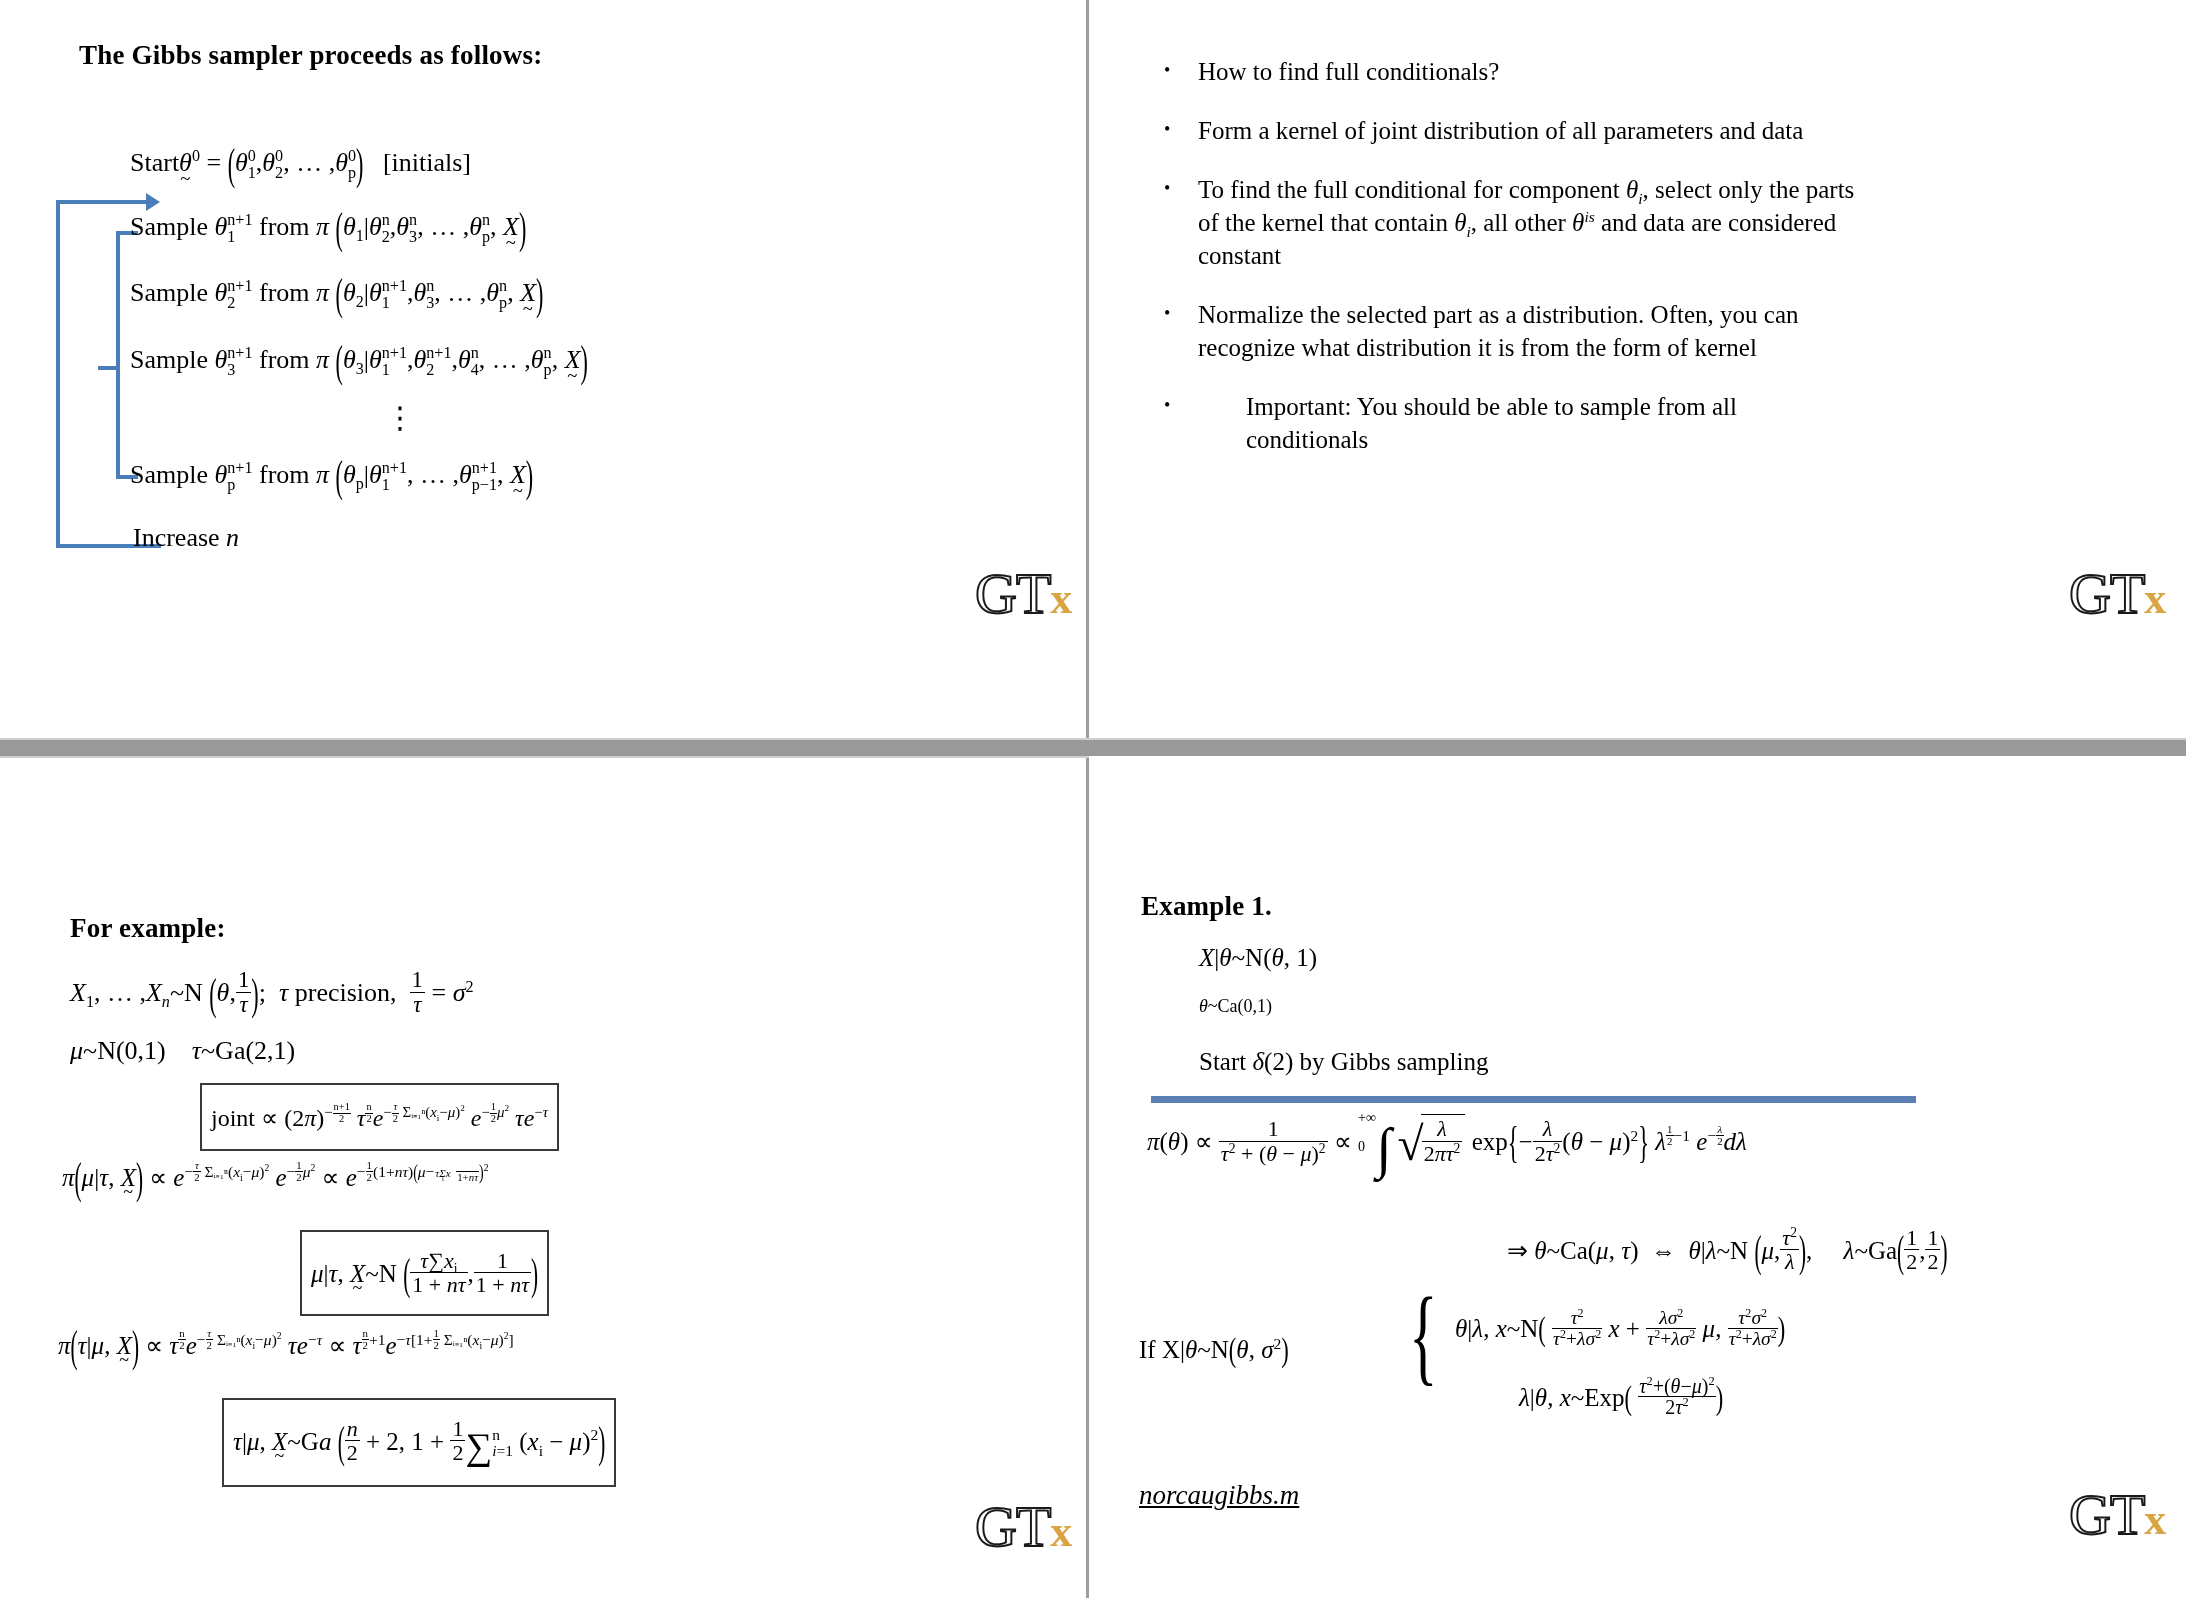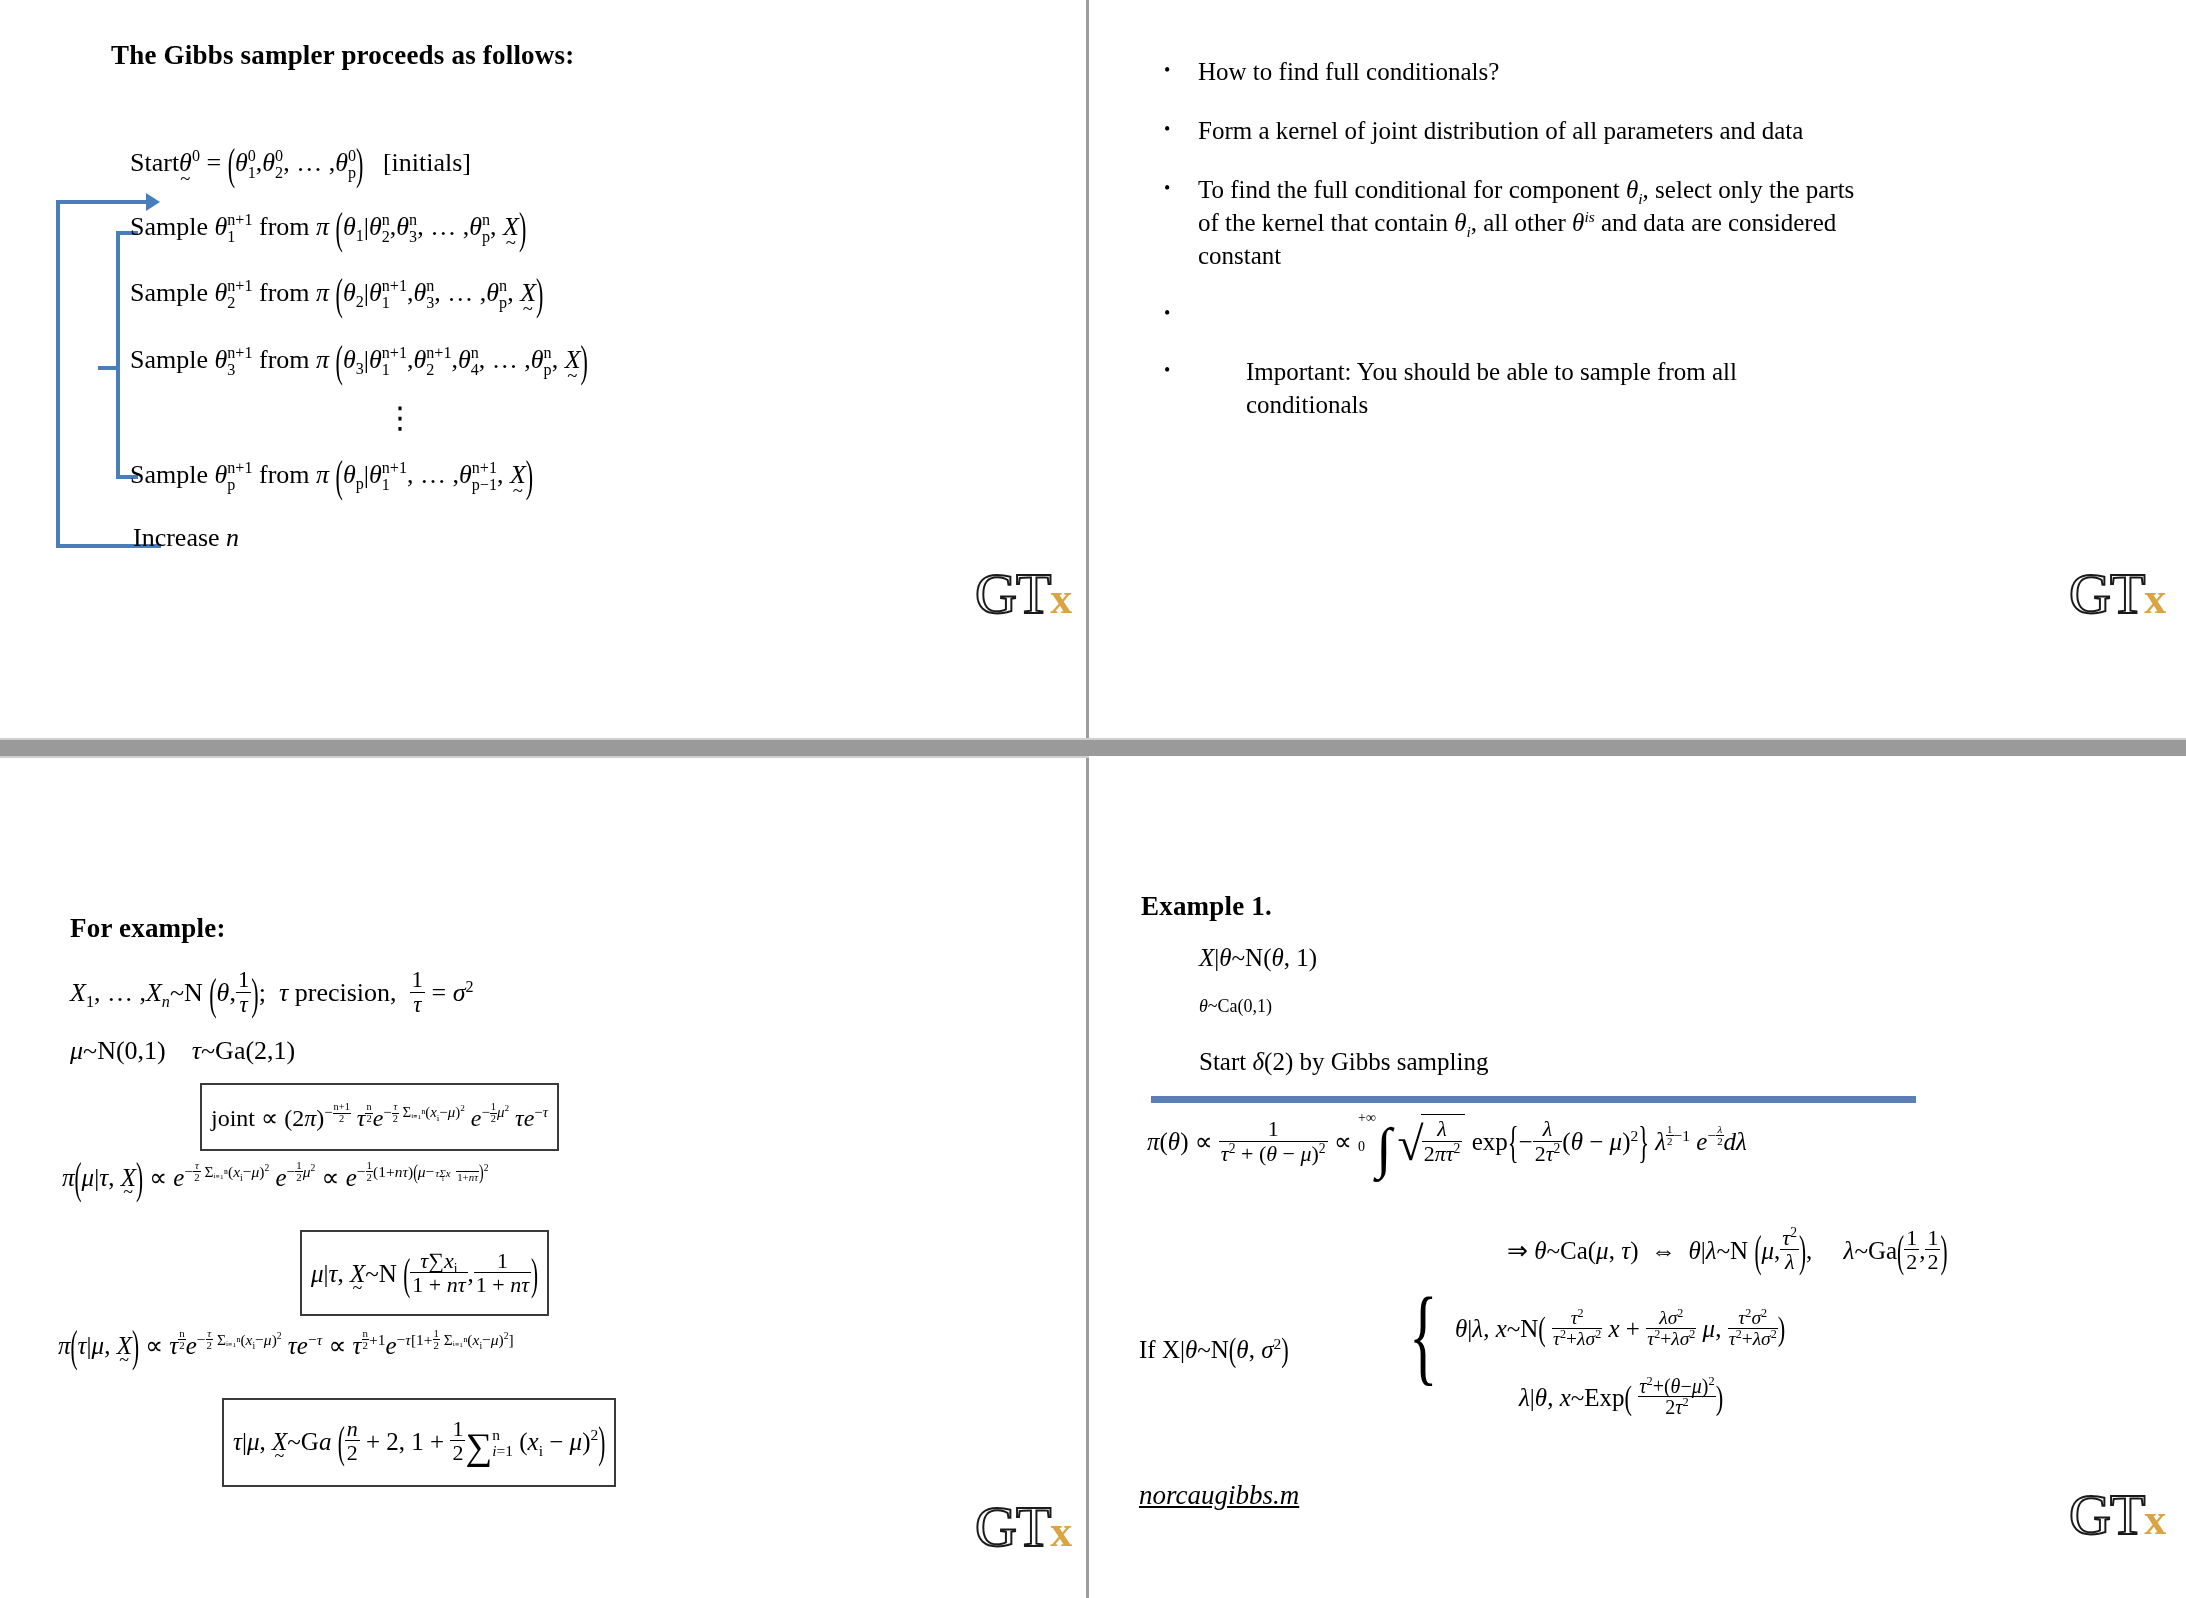--- a/index.html
+++ b/index.html
@@ -42,7 +42,7 @@
   .bigsum{font-size:1.5em;vertical-align:-0.25em;font-style:normal;}
 
   
-  .tl-title{position:absolute;left:79px;top:40px;margin-left:32px;}
+  .tl-title{position:absolute;left:79px;top:40px;}
   .tl-start{position:absolute;left:130px;top:148px;font-size:26px;white-space:nowrap;}
   .tl-s1{position:absolute;left:130px;top:212px;font-size:26px;white-space:nowrap;}
   .tl-s2{position:absolute;left:130px;top:278px;font-size:26px;white-space:nowrap;}

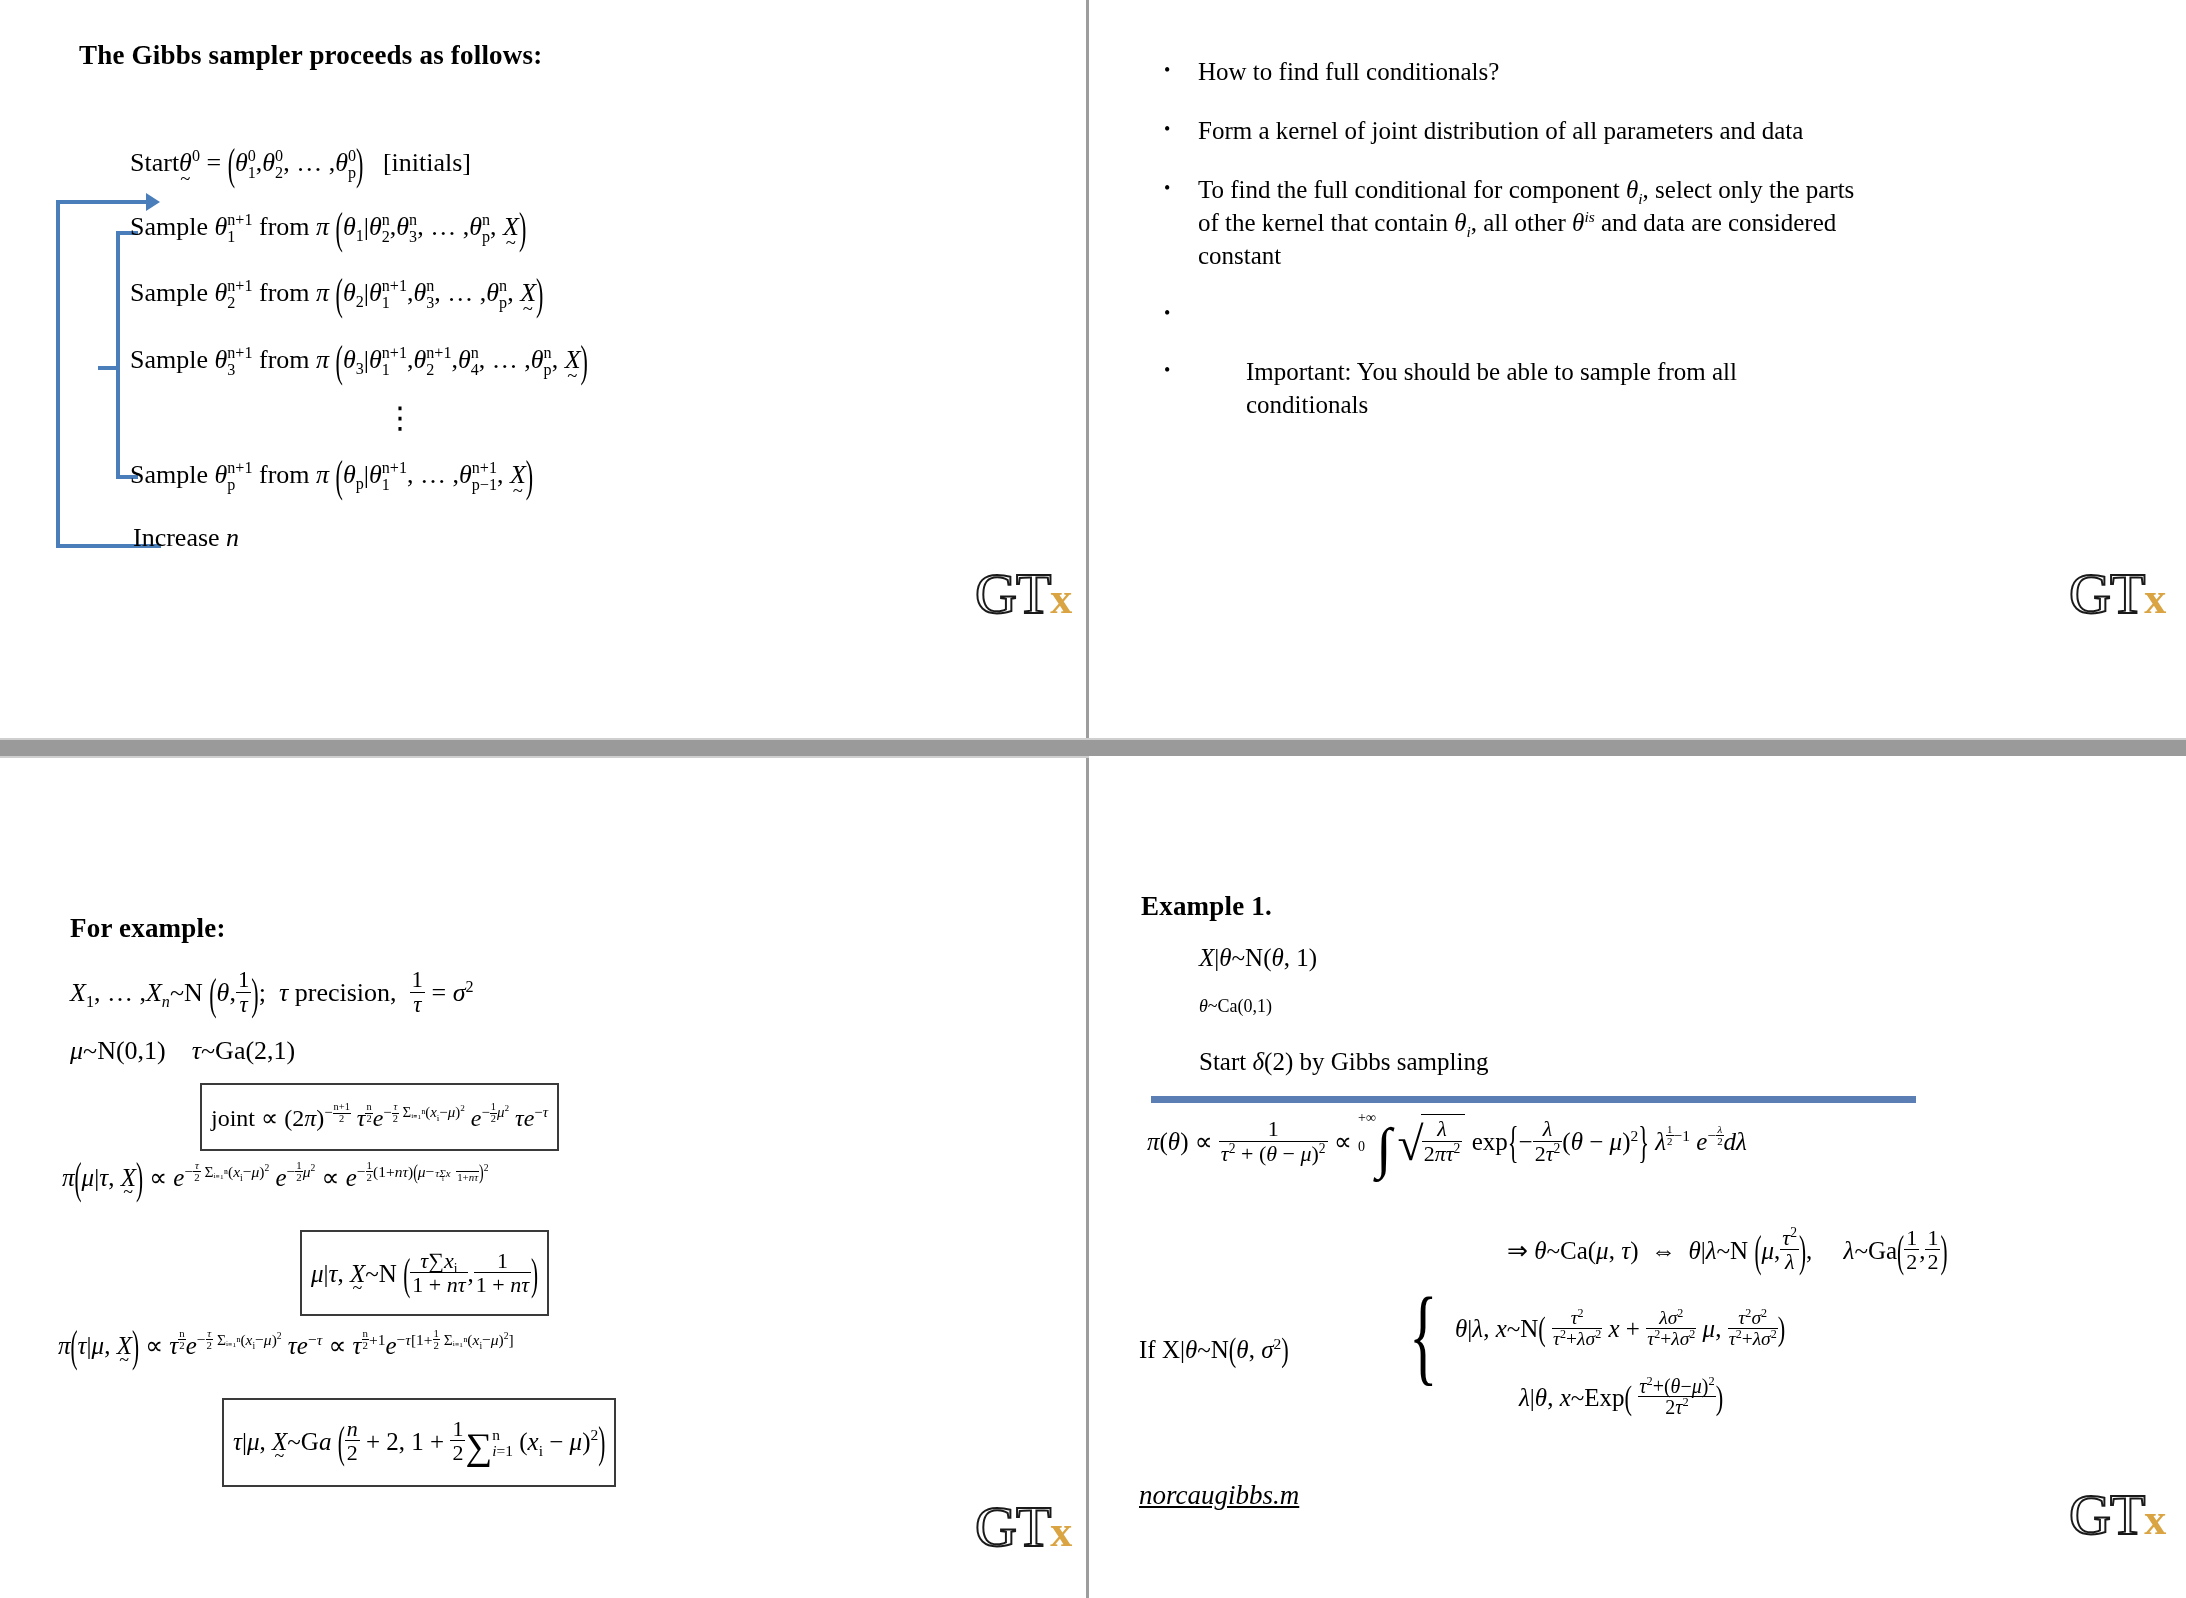--- a/index.html
+++ b/index.html
@@ -199,6 +199,7 @@
 
       <div class="bullet">
         <span class="dot">•</span>
+        <span class="btxt" style="max-width:640px;">Normalize the selected part as a distribution. Often, you can recognize what distribution it is from the form of kernel</span>
       </div>
 
       <div class="bullet">

